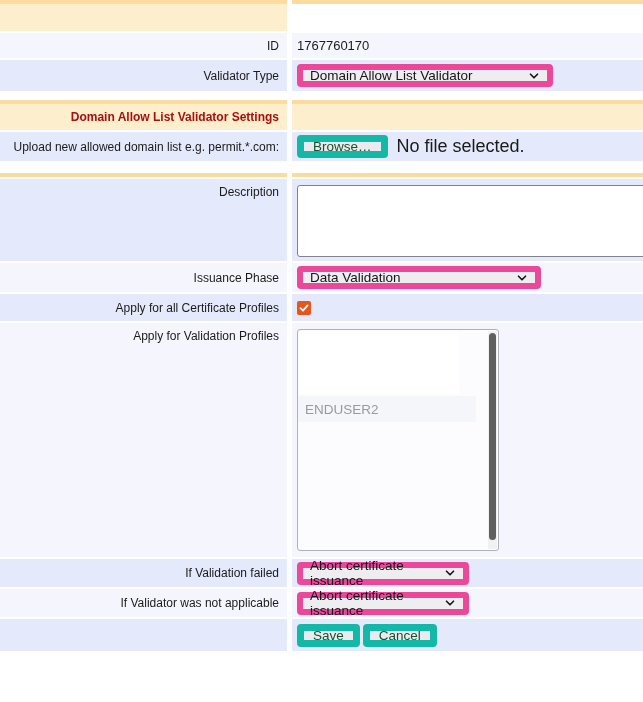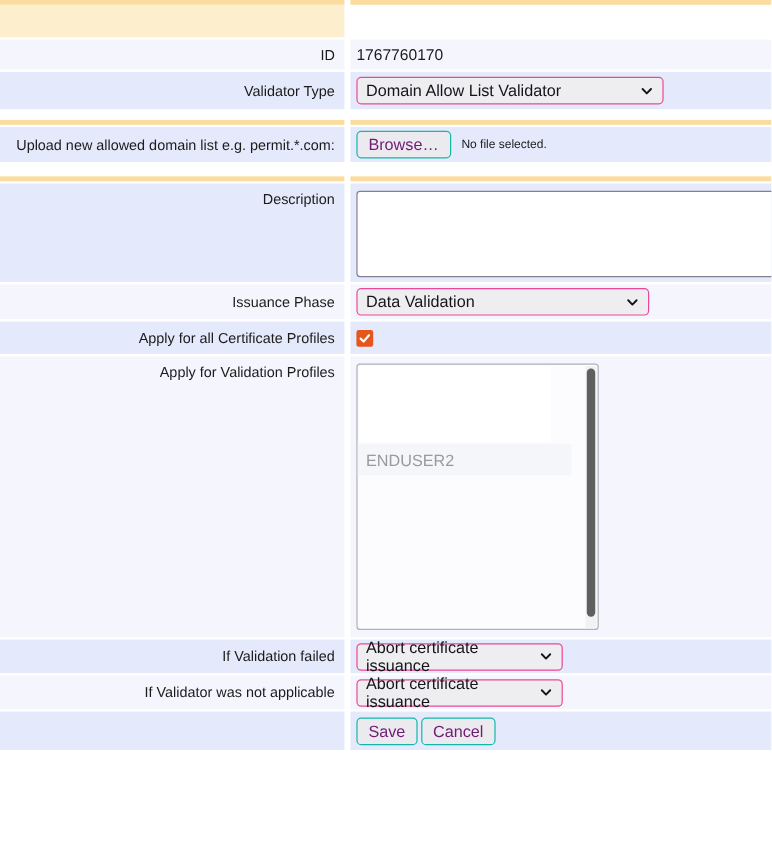--- a/index.html
+++ b/index.html
@@ -37,7 +37,7 @@
 
   
   .sel { display:inline-flex; align-items:center; justify-content:space-between;
-         background:#eeedf0; border:1px solid #ec4899; border-radius:4px;
+         background:#eeedf0; border:6px solid #ec4899; border-radius:4px;
          height:23px; padding:0 7px; font-size:13.5px; color:#15141a; cursor:default; }
   .sel .chev { display:flex; align-items:center; margin-left:8px; }
   .w256{width:256px} .w214{width:244px} .w193{width:172px}

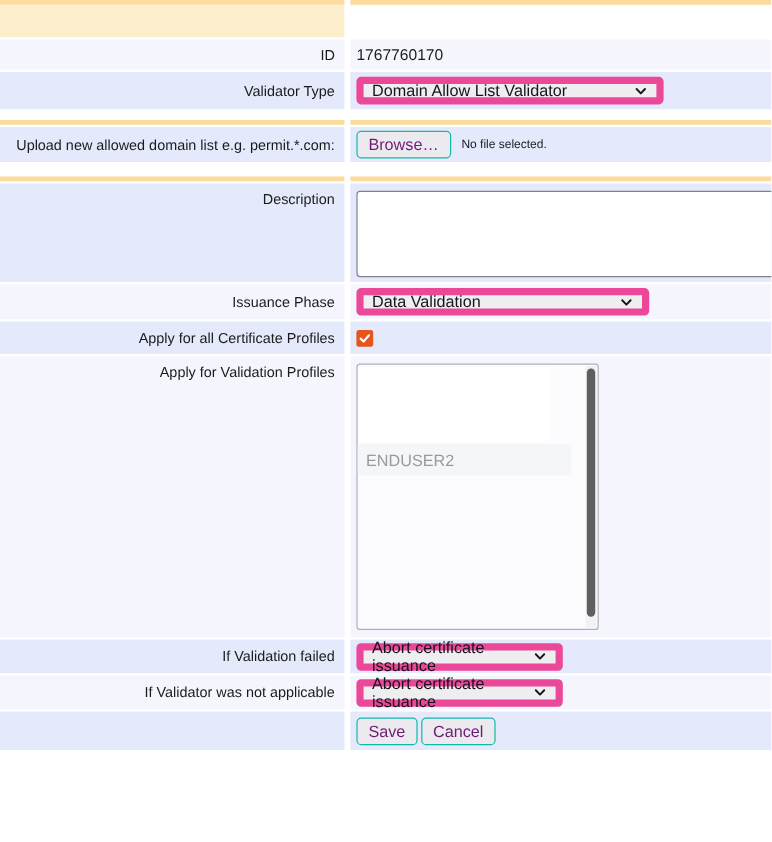--- a/index.html
+++ b/index.html
@@ -114,6 +114,12 @@
         <div class="r"></div>
       </div>
 
+    <div class="row first">
+      <div class="cell-l cream h26">
+          <span class="sect-title">Domain Allow List Validator Settings</span>
+        </div>
+      <div class="cell-r cream h26"></div>
+    </div>
 
     <div class="row">
       <div class="cell-l lav h29">Upload new allowed domain list e.g. permit.*.com:</div>

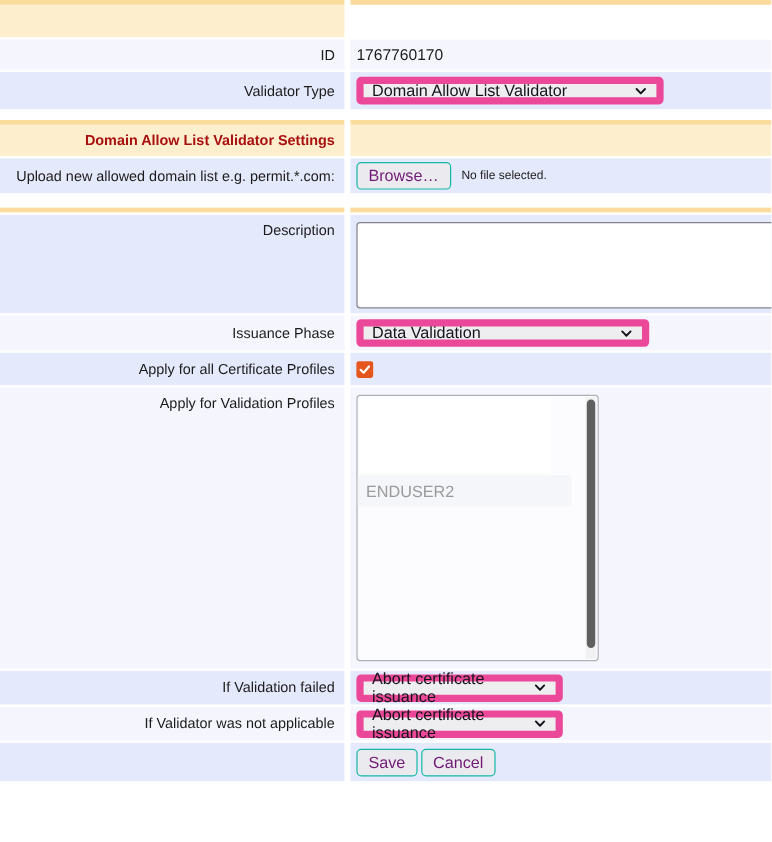--- a/index.html
+++ b/index.html
@@ -44,8 +44,8 @@
 
   
   .btn { display:inline-flex; align-items:center; justify-content:center;
-         background:#ebeaee; border:1px solid #14b8a6; border-radius:4px;
-         height:23px; padding:0 9px; font-size:13.5px; color:#701a75; cursor:pointer; }
+         background:#ebeaee; border:7px solid #14b8a6; border-radius:4px;
+         height:23px; padding:0 9px; font-size:13.5px; color:#14532d; cursor:pointer; }
   .file-wrap { display:flex; align-items:center; gap:9px; }
 
   

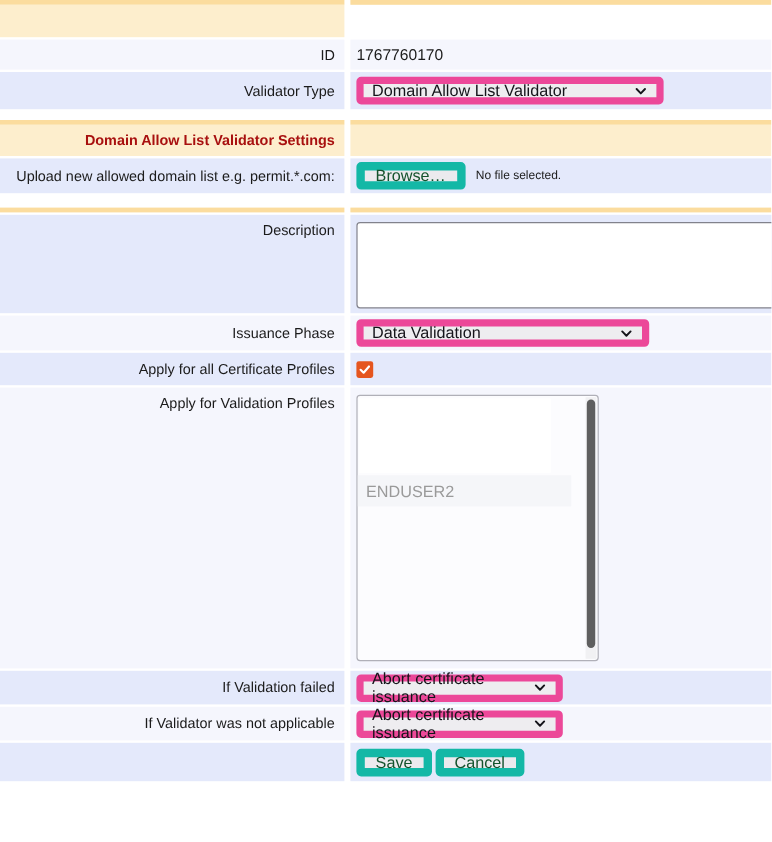--- a/index.html
+++ b/index.html
@@ -126,7 +126,7 @@
       <div class="cell-r lav h29">
         <div class="file-wrap">
           <span class="btn">Browse…</span>
-          <span class="val-text" style="font-size:10px">No file selected.</span>
+          <span class="val-text" style="font-size:18px">No file selected.</span>
         </div>
       </div>
     </div>

